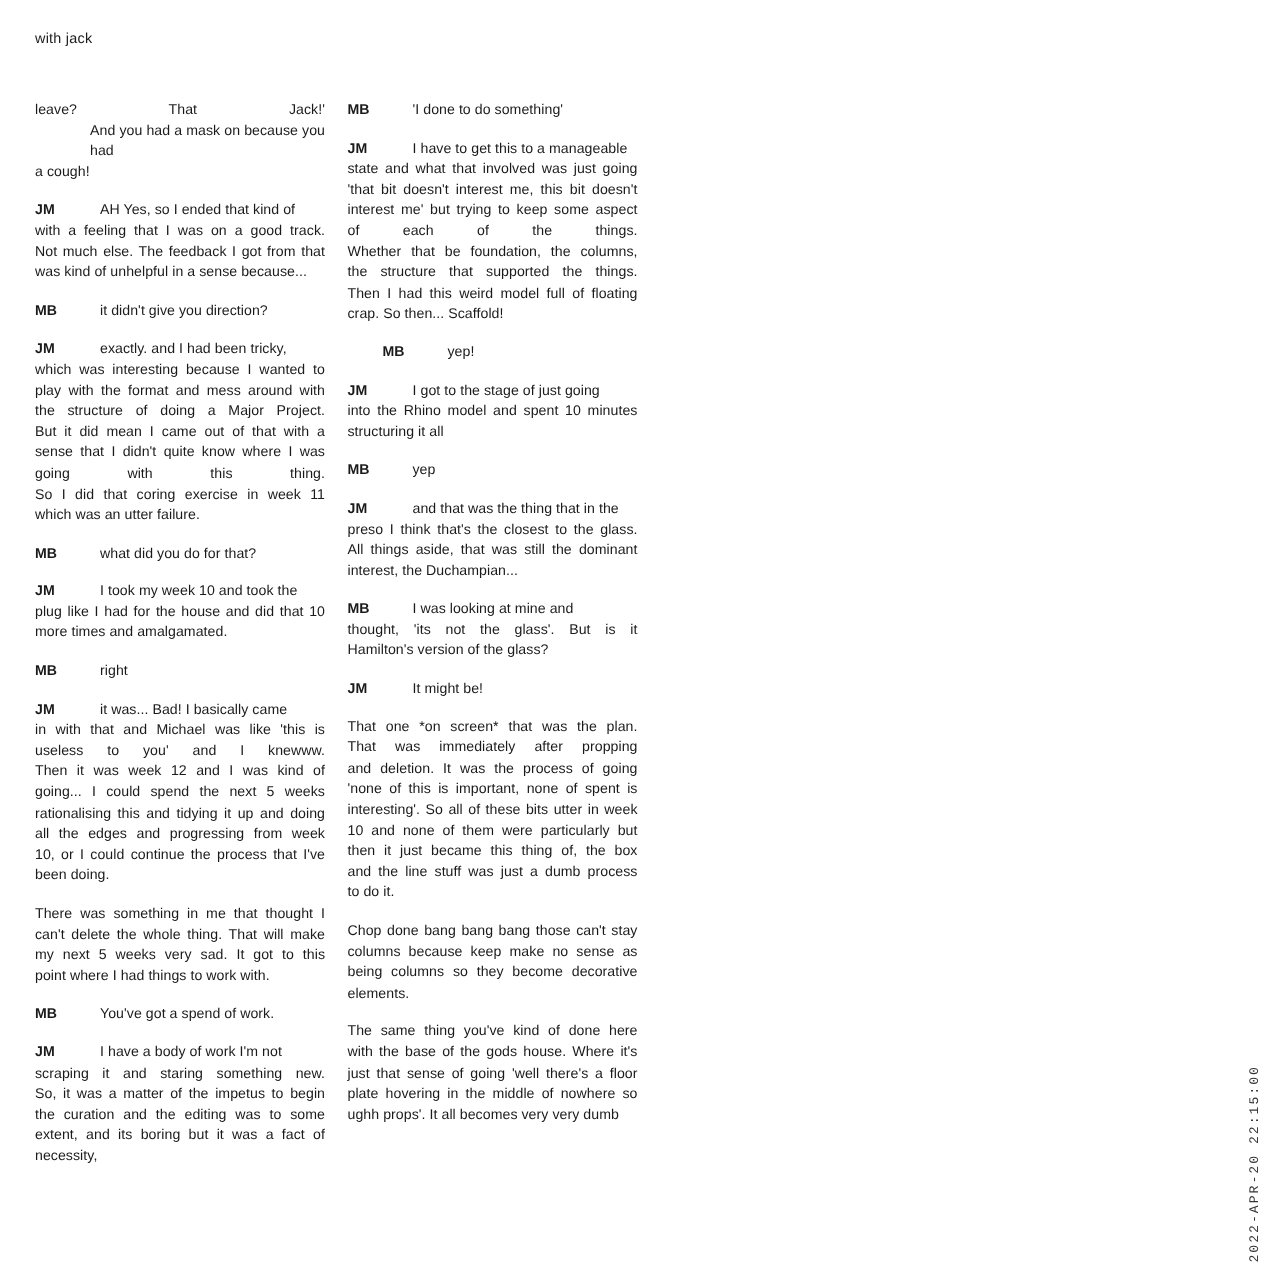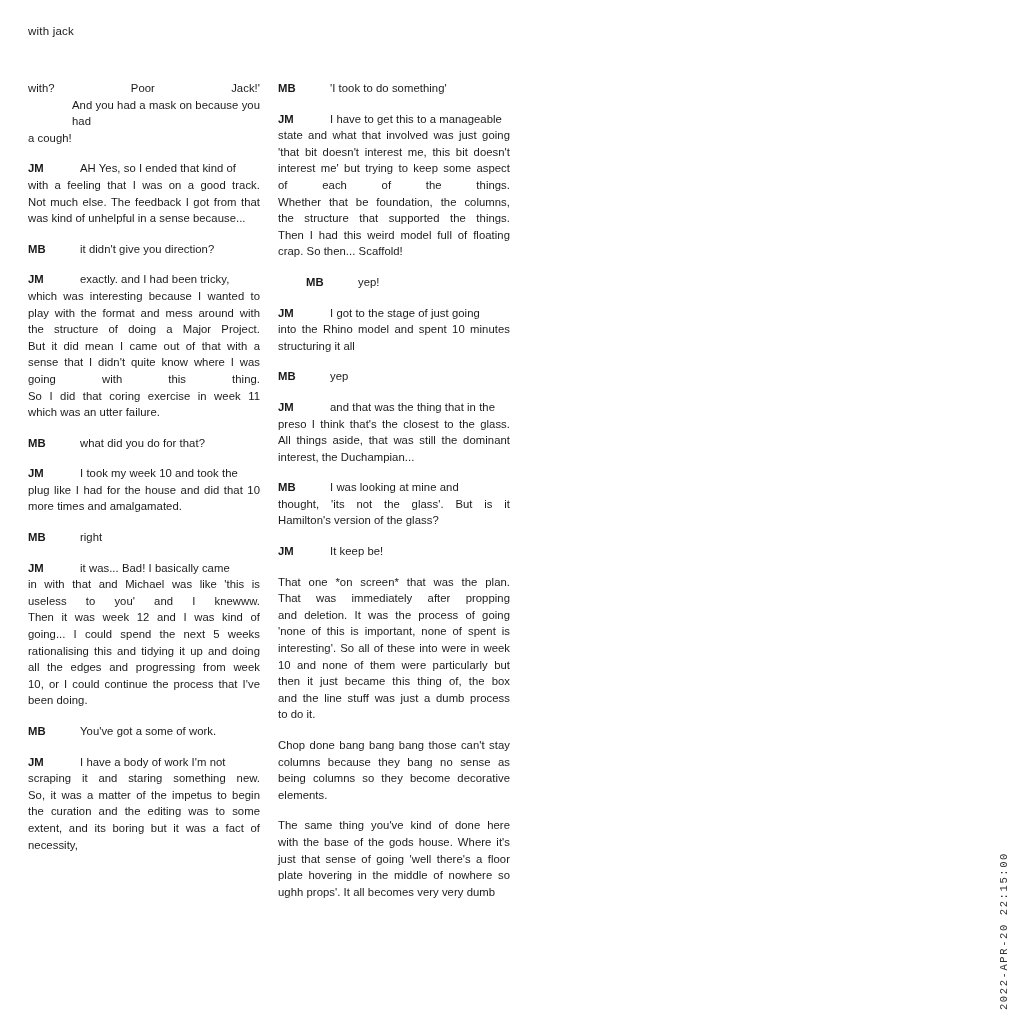--- a/index.html
+++ b/index.html
@@ -111,7 +111,7 @@
   <div class="columns">
     <div class="col col-left" id="col-left">
         <div class="block" style="text-align-last: left;">
-          <span class="para" style="text-align: justify; text-align-last: justify;">with? Poor Jack!'</span>
+          <span class="para" style="text-align: justify; text-align-last: justify;">leave? That Jack!'</span>
           <span class="para" style="text-align: justify; text-align-last: justify; margin-left: 44px;">And you had a mask on because you had</span>
           <span class="para" style="text-align: left; text-align-last: left;">a cough!</span>
         </div>

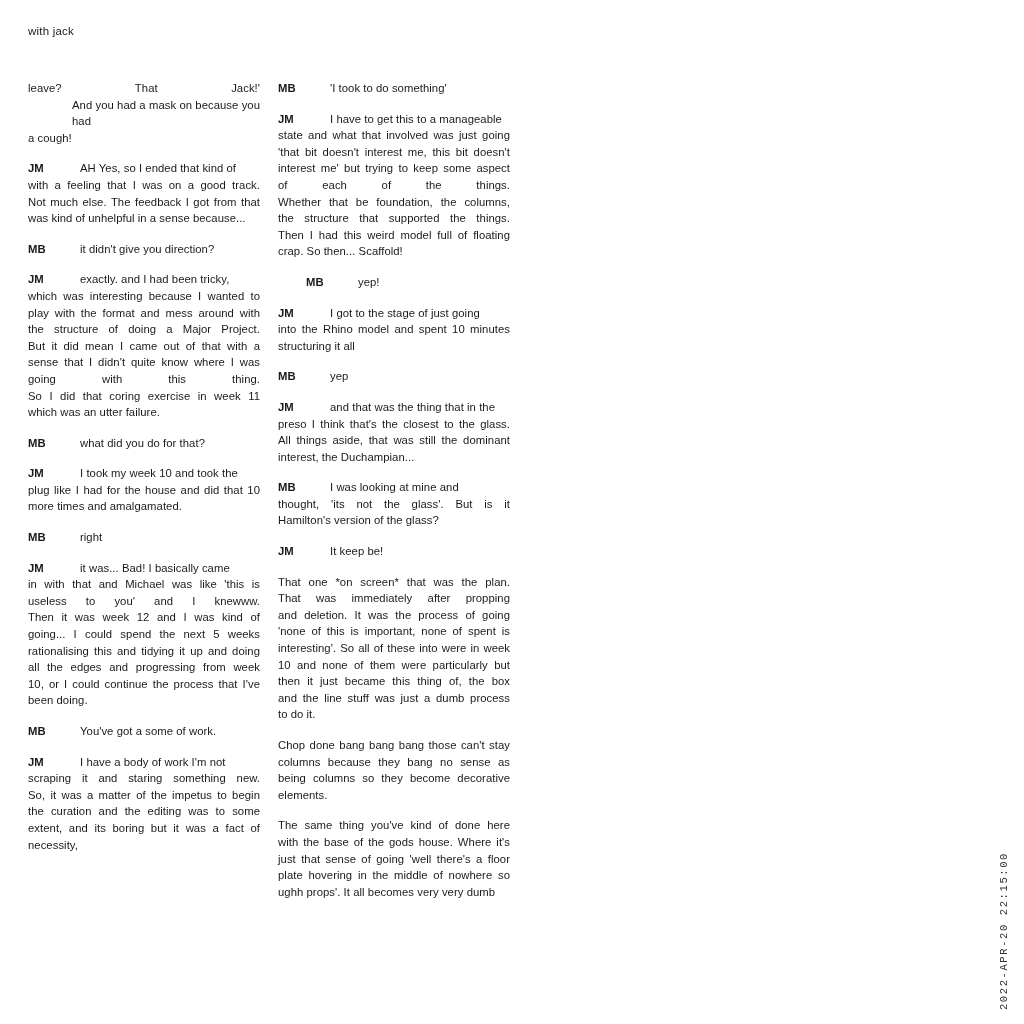--- a/index.html
+++ b/index.html
@@ -126,7 +126,7 @@
         <div class="block" style="text-align: justify; text-align-last: left;"><span class="spk">JM</span><span style="display: inline;"><span style="display: inline;">I have a body of work I'm not</span><span style="display: block; text-align: justify; text-align-last: justify;">scraping it and staring something new.</span><span style="display: block; text-align: justify; text-align-last: justify;">So, it was a matter of the impetus to begin</span><span style="display: block; text-align: justify; text-align-last: justify;">the curation and the editing was to some</span><span style="display: block; text-align: justify; text-align-last: justify;">extent, and its boring but it was a fact of</span><span style="display: block; text-align: left; text-align-last: left;">necessity,</span></span></div>
       </div>
     <div class="col col-right" id="col-right">
-        <div class="block" style="text-align: justify; text-align-last: left;"><span class="spk">MB</span><span style="display: inline;"><span style="display: inline;">'I took to do something'</span></span></div>
+        <div class="block" style="text-align: justify; text-align-last: left;"><span class="spk">MB</span><span style="display: inline;"><span style="display: inline;">'I done to do something'</span></span></div>
         <div class="block" style="text-align: justify; text-align-last: left;"><span class="spk">JM</span><span style="display: inline;"><span style="display: inline;">I have to get this to a manageable</span><span style="display: block; text-align: justify; text-align-last: justify;">state and what that involved was just going</span><span style="display: block; text-align: justify; text-align-last: justify;">'that bit doesn't interest me, this bit doesn't</span><span style="display: block; text-align: justify; text-align-last: justify;">interest me'  but trying to keep some aspect</span><span style="display: block; text-align: justify; text-align-last: justify;">of each of the things.</span><span style="display: block; text-align: justify; text-align-last: justify;">Whether that be foundation, the columns,</span><span style="display: block; text-align: justify; text-align-last: justify;">the structure that supported the things.</span><span style="display: block; text-align: justify; text-align-last: justify;">Then I had this weird model full of floating</span><span style="display: block; text-align: left; text-align-last: left;">crap. So then... Scaffold!</span></span></div>
         <div class="block" style="text-align: justify; text-align-last: left; margin-left: 28px;"><span class="spk">MB</span><span style="display: inline;"><span style="display: inline;">yep!</span></span></div>
         <div class="block" style="text-align: justify; text-align-last: left;"><span class="spk">JM</span><span style="display: inline;"><span style="display: inline;">I got to the stage of just going</span><span style="display: block; text-align: justify; text-align-last: justify;">into the Rhino model and spent 10 minutes</span><span style="display: block; text-align: left; text-align-last: left;">structuring it all</span></span></div>

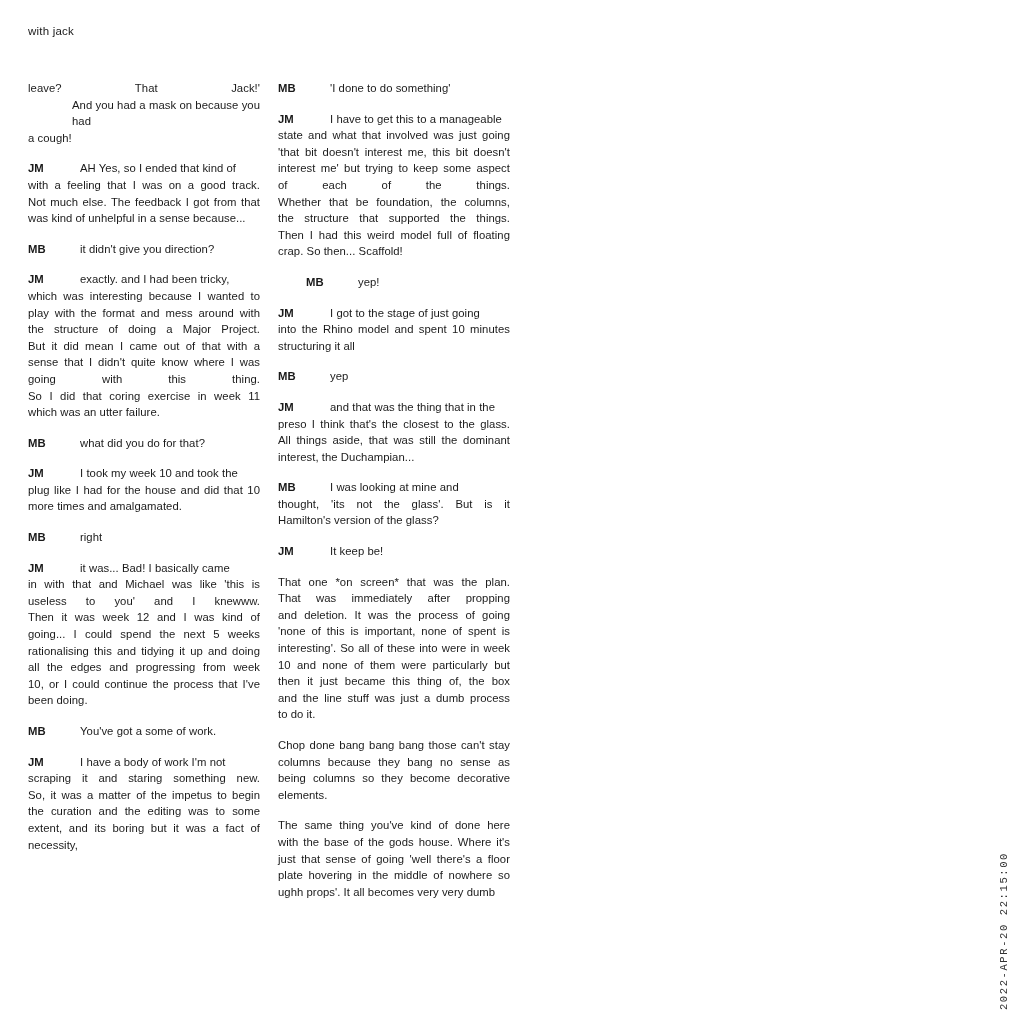--- a/index.html
+++ b/index.html
@@ -133,7 +133,7 @@
         <div class="block" style="text-align: justify; text-align-last: left;"><span class="spk">MB</span><span style="display: inline;"><span style="display: inline;">yep</span></span></div>
         <div class="block" style="text-align: justify; text-align-last: left;"><span class="spk">JM</span><span style="display: inline;"><span style="display: inline;">and that was the thing that in the</span><span style="display: block; text-align: justify; text-align-last: justify;">preso I think that's the closest to the glass.</span><span style="display: block; text-align: justify; text-align-last: justify;">All things aside, that was still the dominant</span><span style="display: block; text-align: left; text-align-last: left;">interest, the Duchampian...</span></span></div>
         <div class="block" style="text-align: justify; text-align-last: left;"><span class="spk">MB</span><span style="display: inline;"><span style="display: inline;">I was looking at mine and</span><span style="display: block; text-align: justify; text-align-last: justify;">thought, 'its not the glass'. But is it</span><span style="display: block; text-align: left; text-align-last: left;">Hamilton's version of the glass?</span></span></div>
-        <div class="block" style="text-align: justify; text-align-last: left;"><span class="spk">JM</span><span style="display: inline;"><span style="display: inline;">It keep be!</span></span></div>
+        <div class="block" style="text-align: justify; text-align-last: left;"><span class="spk">JM</span><span style="display: inline;"><span style="display: inline;">It might be!</span></span></div>
         <div class="block" style="text-align-last: left;">
           <span class="para" style="text-align: justify; text-align-last: justify;">That one *on screen* that was the plan.</span>
           <span class="para" style="text-align: justify; text-align-last: justify;">That was immediately after propping</span>

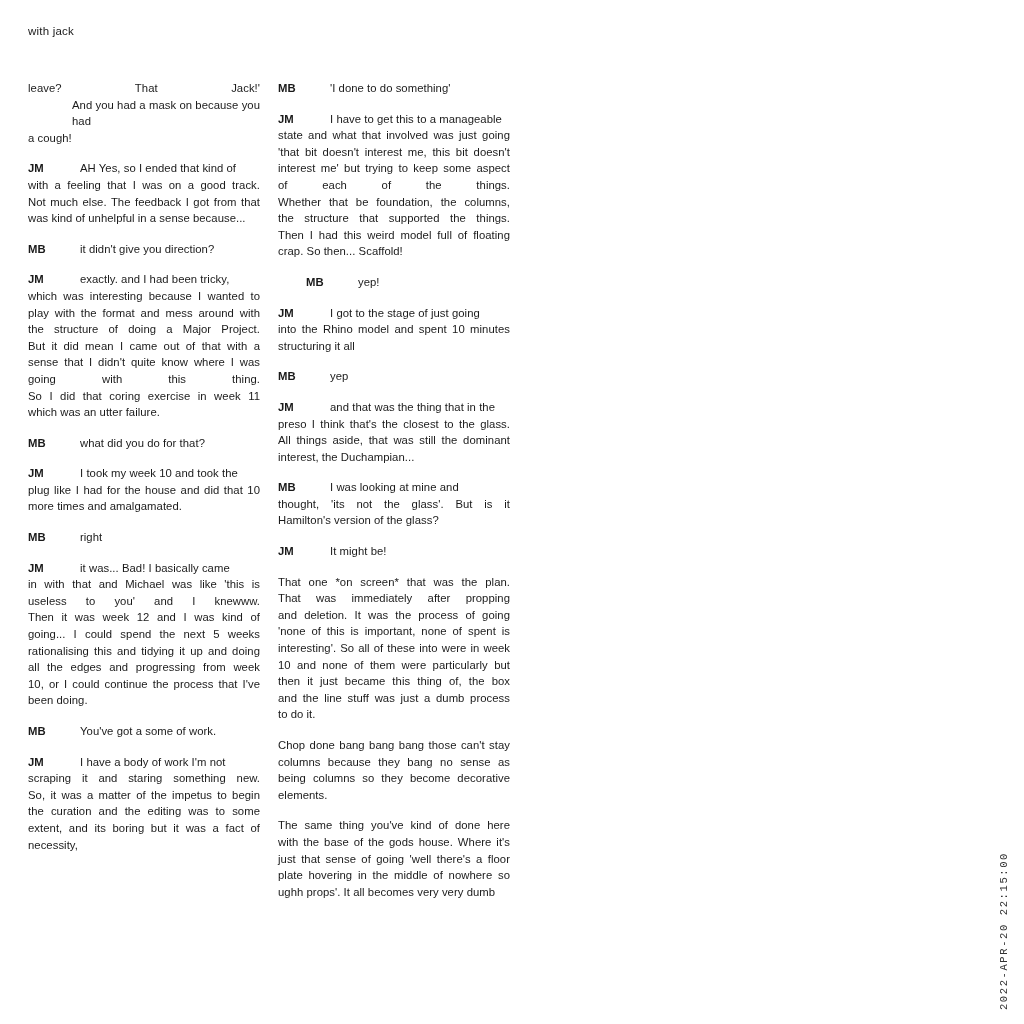--- a/index.html
+++ b/index.html
@@ -139,7 +139,7 @@
           <span class="para" style="text-align: justify; text-align-last: justify;">That was immediately after propping</span>
           <span class="para" style="text-align: justify; text-align-last: justify;">and deletion.  It was the process of going</span>
           <span class="para" style="text-align: justify; text-align-last: justify;">'none of this is important, none of spent is</span>
-          <span class="para" style="text-align: justify; text-align-last: justify;">interesting'. So all of these into were in week</span>
+          <span class="para" style="text-align: justify; text-align-last: justify;">interesting'. So all of these bits utter in week</span>
           <span class="para" style="text-align: justify; text-align-last: justify;">10 and none of them were particularly but</span>
           <span class="para" style="text-align: justify; text-align-last: justify;">then it just became this thing of, the box</span>
           <span class="para" style="text-align: justify; text-align-last: justify;">and the line stuff was just a dumb process</span>

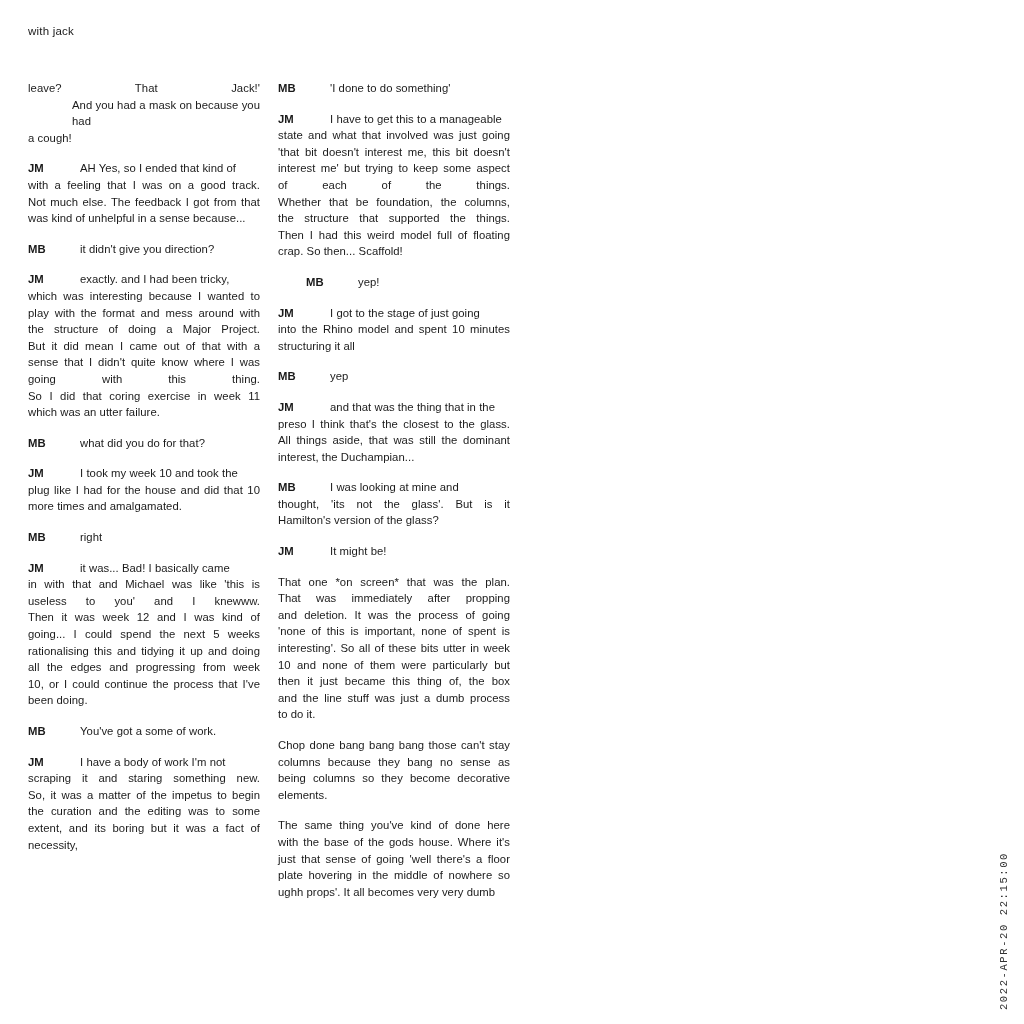--- a/index.html
+++ b/index.html
@@ -122,6 +122,12 @@
         <div class="block" style="text-align: justify; text-align-last: left;"><span class="spk">JM</span><span style="display: inline;"><span style="display: inline;">I took my week 10 and took the</span><span style="display: block; text-align: justify; text-align-last: justify;">plug like I had for the house and did that 10</span><span style="display: block; text-align: left; text-align-last: left;">more times and amalgamated.</span></span></div>
         <div class="block" style="text-align: justify; text-align-last: left;"><span class="spk">MB</span><span style="display: inline;"><span style="display: inline;">right</span></span></div>
         <div class="block" style="text-align: justify; text-align-last: left;"><span class="spk">JM</span><span style="display: inline;"><span style="display: inline;">it was... Bad! I basically came</span><span style="display: block; text-align: justify; text-align-last: justify;">in with that and Michael was like 'this is</span><span style="display: block; text-align: justify; text-align-last: justify;">useless to you' and I knewww.</span><span style="display: block; text-align: justify; text-align-last: justify;">Then it was week 12 and I was kind of</span><span style="display: block; text-align: justify; text-align-last: justify;">going... I could spend the next 5 weeks</span><span style="display: block; text-align: justify; text-align-last: justify;">rationalising this and tidying it up and doing</span><span style="display: block; text-align: justify; text-align-last: justify;">all the edges and progressing from week</span><span style="display: block; text-align: justify; text-align-last: justify;">10, or I could continue the process that I've</span><span style="display: block; text-align: left; text-align-last: left;">been doing.</span></span></div>
+        <div class="block" style="text-align-last: left;">
+          <span class="para" style="text-align: justify; text-align-last: justify;">There was something in me that thought I</span>
+          <span class="para" style="text-align: justify; text-align-last: justify;">can't delete the whole thing. That will make</span>
+          <span class="para" style="text-align: justify; text-align-last: justify;">my next 5 weeks very sad. It got to this</span>
+          <span class="para" style="text-align: left; text-align-last: left;">point where I had things to work with.</span>
+        </div>
         <div class="block" style="text-align: justify; text-align-last: left;"><span class="spk">MB</span><span style="display: inline;"><span style="display: inline;">You've got a some of work.</span></span></div>
         <div class="block" style="text-align: justify; text-align-last: left;"><span class="spk">JM</span><span style="display: inline;"><span style="display: inline;">I have a body of work I'm not</span><span style="display: block; text-align: justify; text-align-last: justify;">scraping it and staring something new.</span><span style="display: block; text-align: justify; text-align-last: justify;">So, it was a matter of the impetus to begin</span><span style="display: block; text-align: justify; text-align-last: justify;">the curation and the editing was to some</span><span style="display: block; text-align: justify; text-align-last: justify;">extent, and its boring but it was a fact of</span><span style="display: block; text-align: left; text-align-last: left;">necessity,</span></span></div>
       </div>

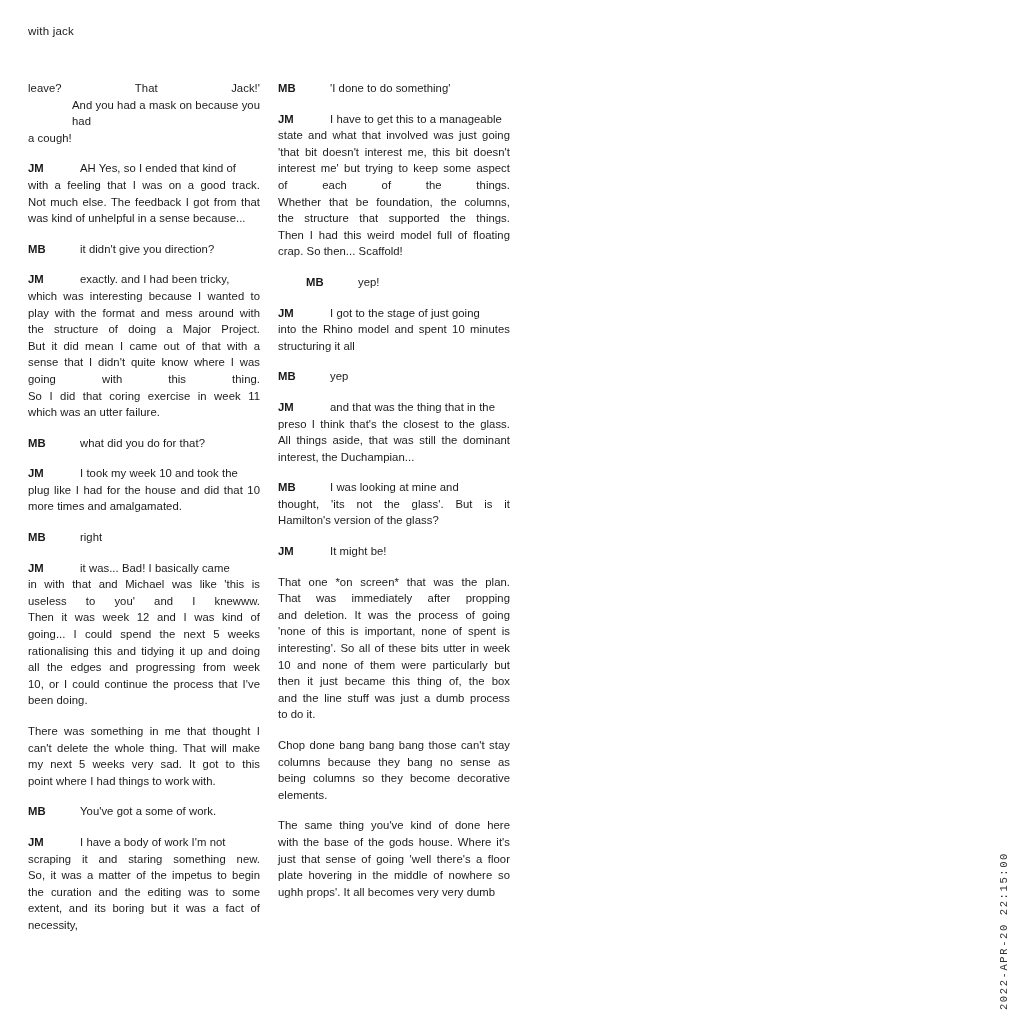--- a/index.html
+++ b/index.html
@@ -153,7 +153,7 @@
         </div>
         <div class="block" style="text-align-last: left;">
           <span class="para" style="text-align: justify; text-align-last: justify;">Chop done bang bang bang those can't stay</span>
-          <span class="para" style="text-align: justify; text-align-last: justify;">columns because they bang no sense as</span>
+          <span class="para" style="text-align: justify; text-align-last: justify;">columns because keep make no sense as</span>
           <span class="para" style="text-align: justify; text-align-last: justify;">being columns so they become decorative</span>
           <span class="para" style="text-align: left; text-align-last: left;">elements.</span>
         </div>

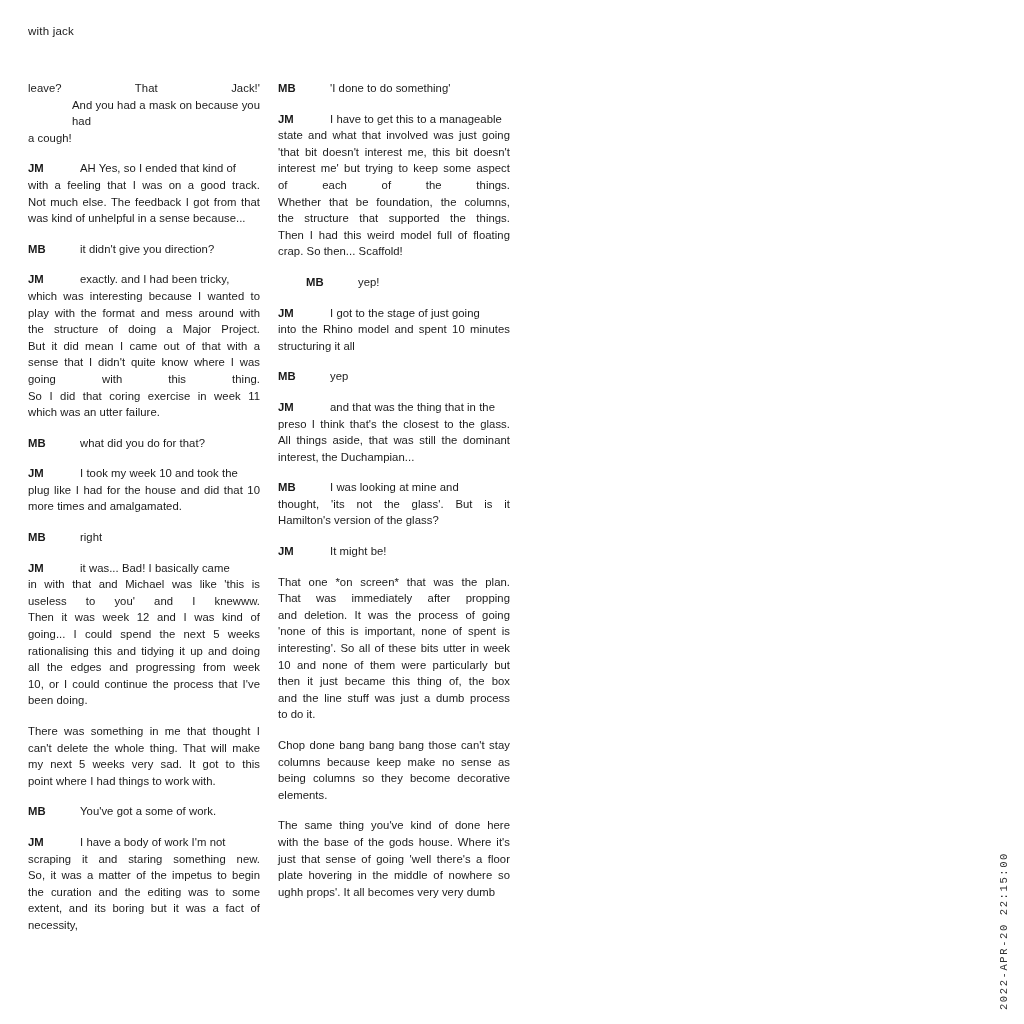--- a/index.html
+++ b/index.html
@@ -128,7 +128,7 @@
           <span class="para" style="text-align: justify; text-align-last: justify;">my next 5 weeks very sad. It got to this</span>
           <span class="para" style="text-align: left; text-align-last: left;">point where I had things to work with.</span>
         </div>
-        <div class="block" style="text-align: justify; text-align-last: left;"><span class="spk">MB</span><span style="display: inline;"><span style="display: inline;">You've got a some of work.</span></span></div>
+        <div class="block" style="text-align: justify; text-align-last: left;"><span class="spk">MB</span><span style="display: inline;"><span style="display: inline;">You've got a spend of work.</span></span></div>
         <div class="block" style="text-align: justify; text-align-last: left;"><span class="spk">JM</span><span style="display: inline;"><span style="display: inline;">I have a body of work I'm not</span><span style="display: block; text-align: justify; text-align-last: justify;">scraping it and staring something new.</span><span style="display: block; text-align: justify; text-align-last: justify;">So, it was a matter of the impetus to begin</span><span style="display: block; text-align: justify; text-align-last: justify;">the curation and the editing was to some</span><span style="display: block; text-align: justify; text-align-last: justify;">extent, and its boring but it was a fact of</span><span style="display: block; text-align: left; text-align-last: left;">necessity,</span></span></div>
       </div>
     <div class="col col-right" id="col-right">

